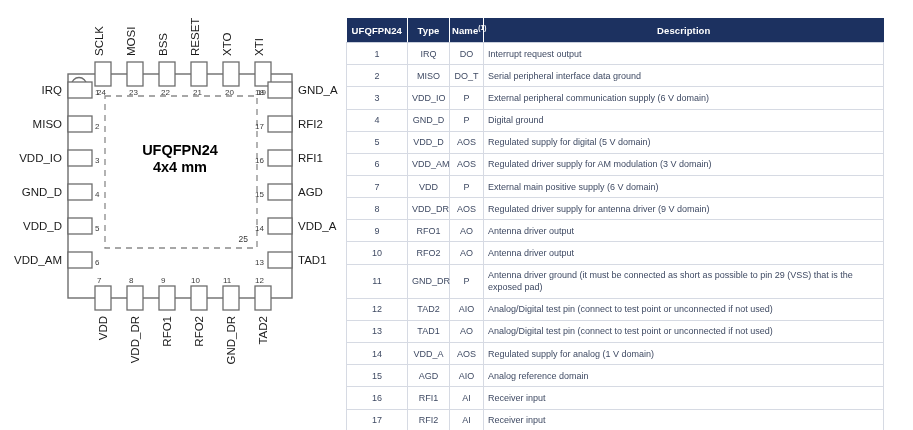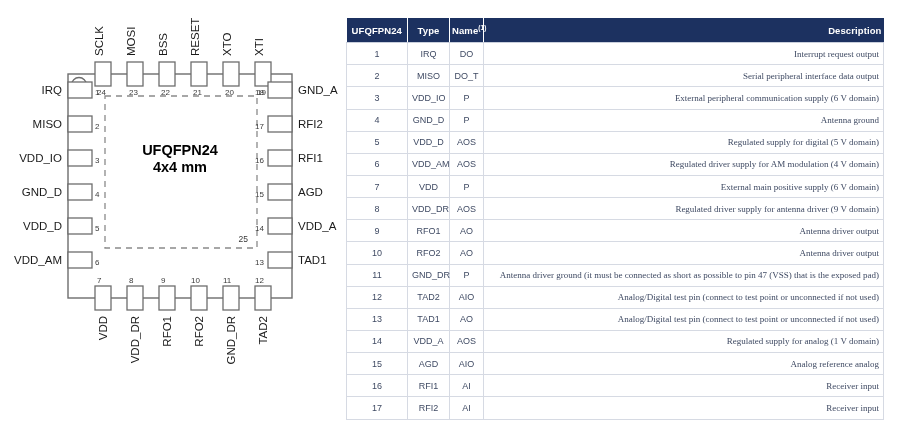--- a/index.html
+++ b/index.html
@@ -83,7 +83,7 @@
     letter-spacing: .1px;
     white-space: nowrap;
   }
-  table.pin-table thead th:last-child { border-right: none; text-align: right; }
+  table.pin-table thead th:last-child { border-right: none; }
   table.pin-table thead th sup { font-size: 6.5px; vertical-align: super; }
 
   table.pin-table tbody td {

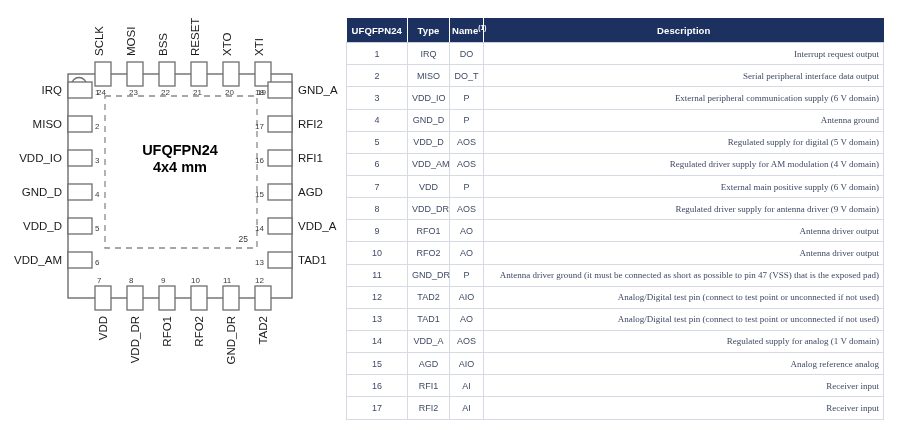--- a/index.html
+++ b/index.html
@@ -103,7 +103,7 @@
     text-align: center;
     white-space: nowrap;
   }
-  table.pin-table tbody td.cell-desc { text-align: right; font-family: Liberation Serif, serif; }
+  table.pin-table tbody td.cell-desc { text-align: left; }
 </style>
 </head>
 <body>

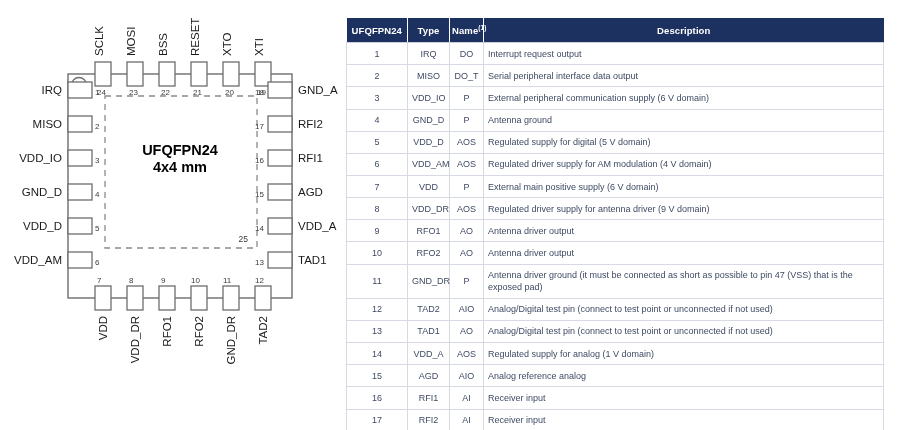--- a/index.html
+++ b/index.html
@@ -250,7 +250,7 @@
           <td class="cell-pin">2</td>
           <td class="cell-name">MISO</td>
           <td class="cell-type">DO_T</td>
-          <td class="cell-desc">Serial peripheral interface data output</td>
+          <td class="cell-desc">Serial peripheral interface data ground</td>
         </tr>
         <tr>
           <td class="cell-pin">3</td>

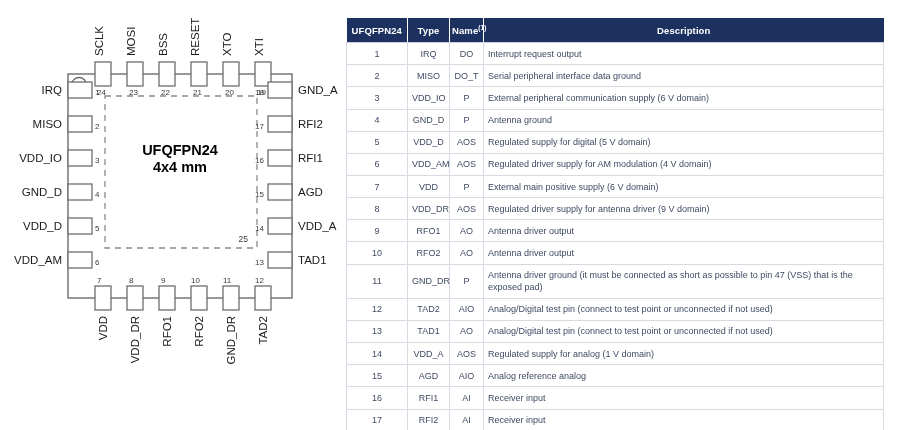--- a/index.html
+++ b/index.html
@@ -262,7 +262,7 @@
           <td class="cell-pin">4</td>
           <td class="cell-name">GND_D</td>
           <td class="cell-type">P</td>
-          <td class="cell-desc">Antenna ground</td>
+          <td class="cell-desc">Digital ground</td>
         </tr>
         <tr>
           <td class="cell-pin">5</td>

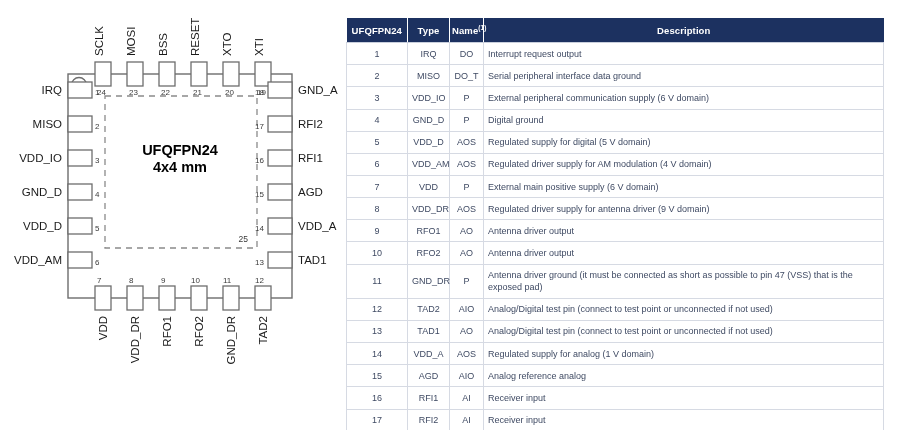--- a/index.html
+++ b/index.html
@@ -274,7 +274,7 @@
           <td class="cell-pin">6</td>
           <td class="cell-name">VDD_AM</td>
           <td class="cell-type">AOS</td>
-          <td class="cell-desc">Regulated driver supply for AM modulation (4 V domain)</td>
+          <td class="cell-desc">Regulated driver supply for AM modulation (3 V domain)</td>
         </tr>
         <tr>
           <td class="cell-pin">7</td>

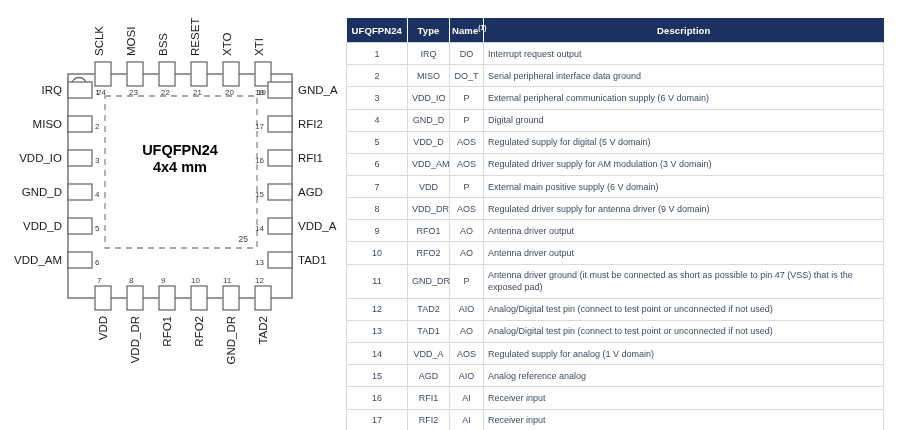--- a/index.html
+++ b/index.html
@@ -304,7 +304,7 @@
           <td class="cell-pin">11</td>
           <td class="cell-name">GND_DR</td>
           <td class="cell-type">P</td>
-          <td class="cell-desc">Antenna driver ground (it must be connected as short as possible to pin 47 (VSS) that is the exposed pad)</td>
+          <td class="cell-desc">Antenna driver ground (it must be connected as short as possible to pin 29 (VSS) that is the exposed pad)</td>
         </tr>
         <tr>
           <td class="cell-pin">12</td>

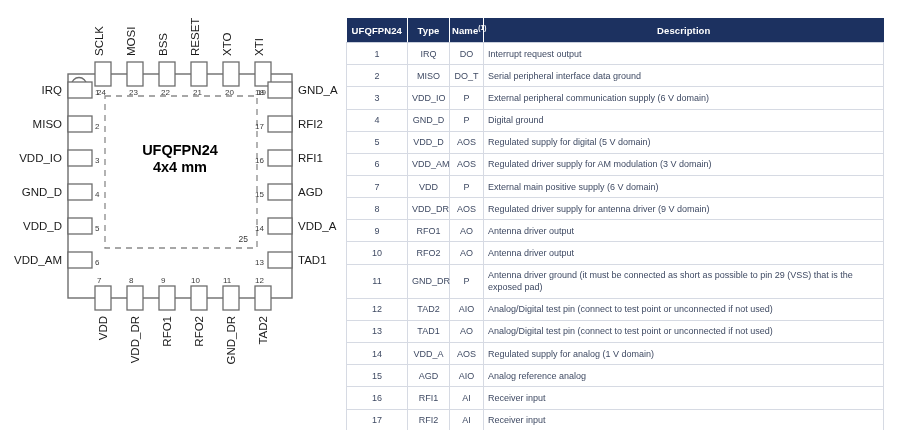--- a/index.html
+++ b/index.html
@@ -328,7 +328,7 @@
           <td class="cell-pin">15</td>
           <td class="cell-name">AGD</td>
           <td class="cell-type">AIO</td>
-          <td class="cell-desc">Analog reference analog</td>
+          <td class="cell-desc">Analog reference domain</td>
         </tr>
         <tr>
           <td class="cell-pin">16</td>

